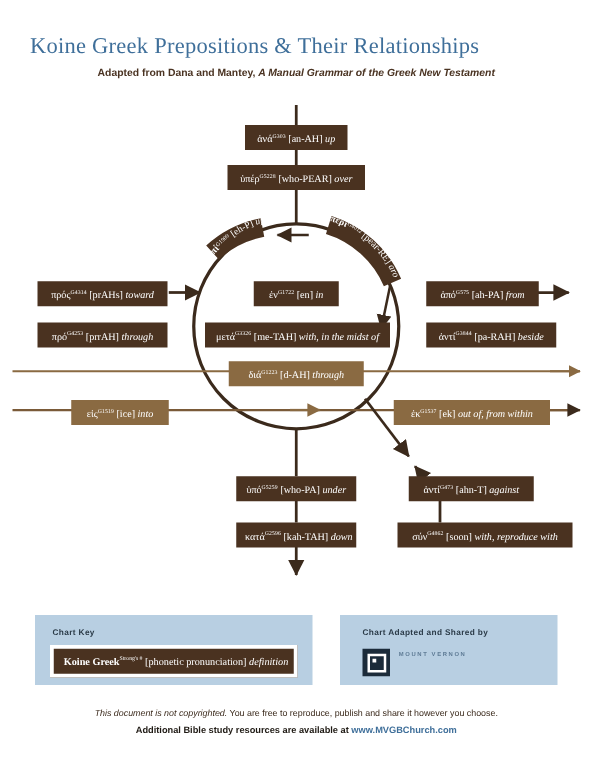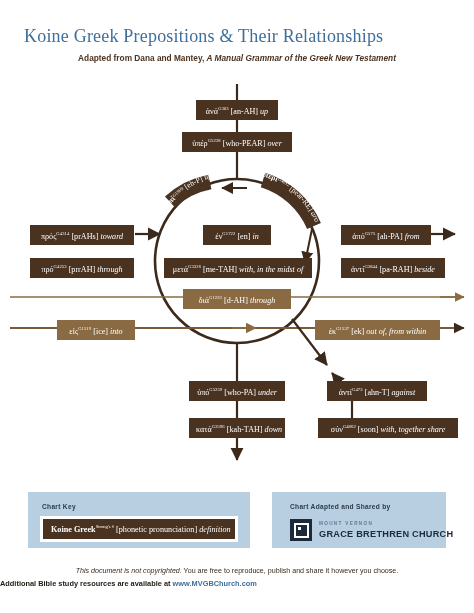--- a/index.html
+++ b/index.html
@@ -247,7 +247,7 @@
     <div class="box" style="left:318px;top:340px;width:140px;">
       <span class="gk">σύν</span><span class="sup">G4862</span>
       <span>[soon]</span>
-      <span class="def">with, together share</span>
+      <span class="def">with, reproduce with</span>
     </div>
 
   </div>

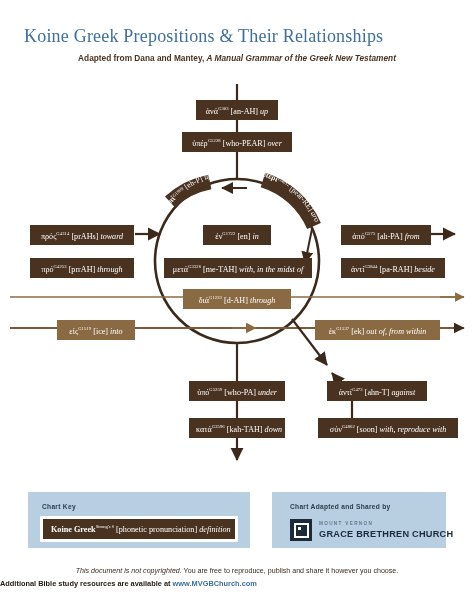--- a/index.html
+++ b/index.html
@@ -266,7 +266,6 @@
     <div class="ring"></div>
   </div>
   <div class="logo-top" style="left:319px;top:521px;">MOUNT VERNON</div>
-  <div class="logo-main" style="left:319px;top:529px;">GRACE BRETHREN CHURCH</div>
 
   <div class="foot1">
     <i>This document is not copyrighted.</i><span> You are free to reproduce, publish and share it however you choose.</span>

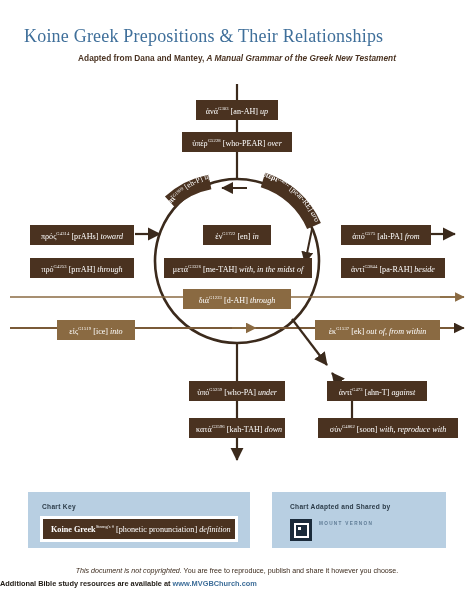--- a/index.html
+++ b/index.html
@@ -78,7 +78,7 @@
   }
   .foot1 i{font-style:italic;}
   .foot2{
-    position:absolute;left:0;right:0;top:579px;
+    position:absolute;left:0;right:0;top:579px;text-align:center;
     font-size:7.4px;color:#1f1a14;font-weight:700;
   }
   .foot2 .url{color:#3f6f9a;}

